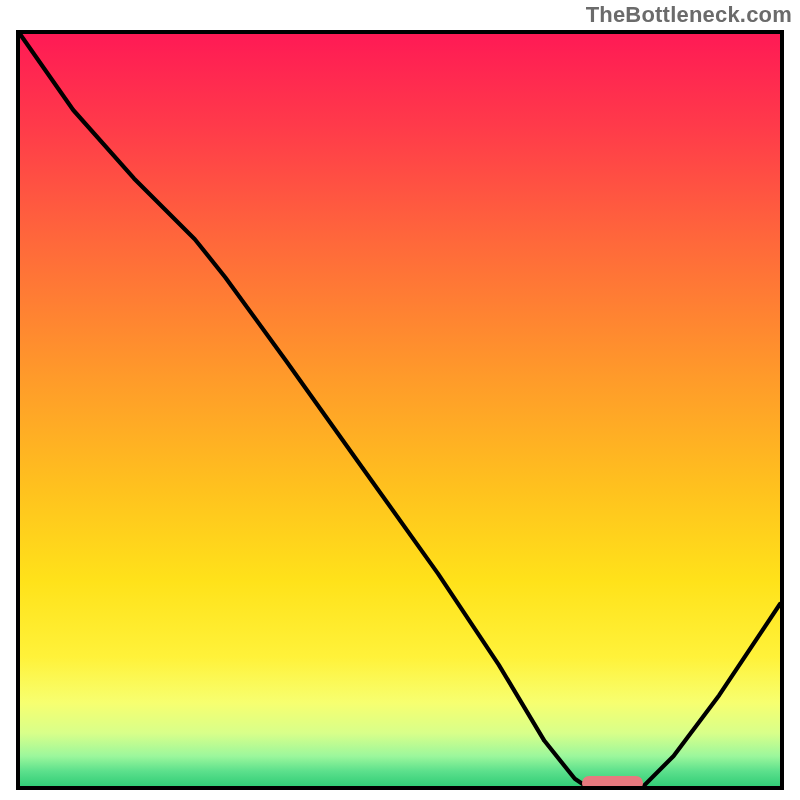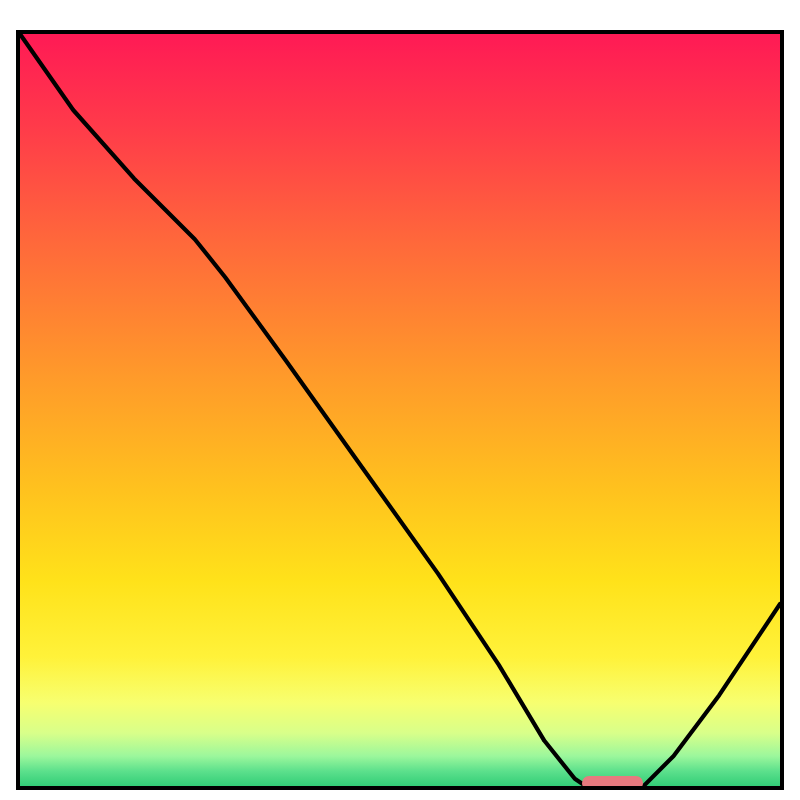--- a/index.html
+++ b/index.html
@@ -51,6 +51,7 @@
 </head>
 <body>
 <div class="wrap">
+  <div class="watermark">TheBottleneck.com</div>
 
   <div class="plot">
 

